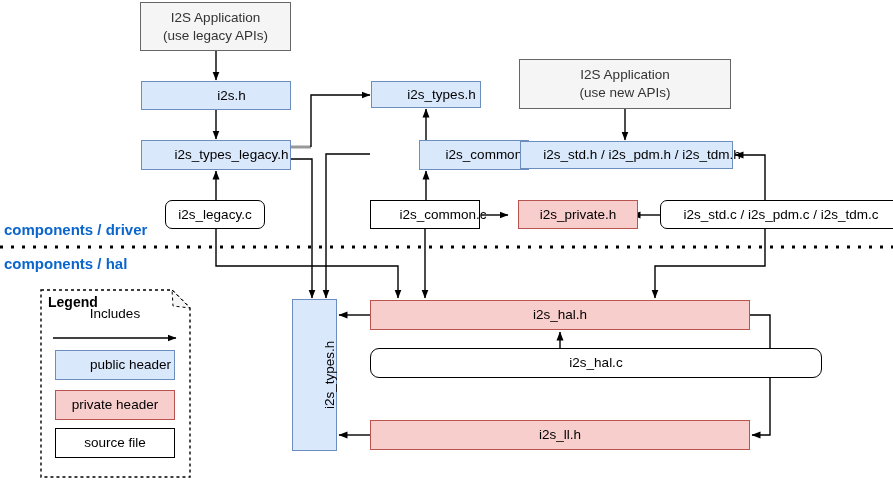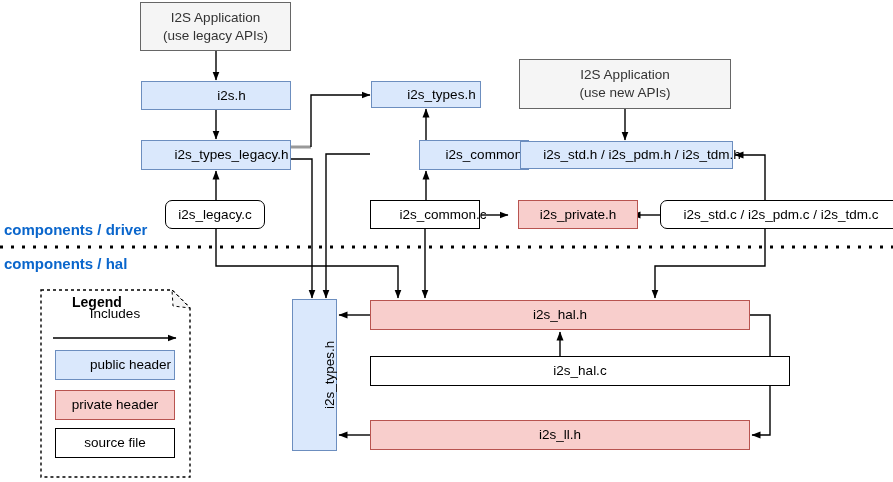--- a/index.html
+++ b/index.html
@@ -50,7 +50,7 @@
 
   
   #legend{position:absolute; left:40px; top:289px; width:151px; height:189px;}
-  #legend .legend-title{position:absolute; left:8px; top:5px; font-size:14px; font-weight:bold; color:#000;margin-left:24px;}
+  #legend .legend-title{position:absolute; left:8px; top:5px; font-size:14px; font-weight:bold; color:#000;}
   #legend .legend-includes{position:absolute; left:15px; top:17px; width:120px; text-align:center; font-size:13.5px; color:#000;}
   #lg-public{left:15px; top:61px; width:120px; height:30px;}
   #lg-private{left:15px; top:101px; width:120px; height:30px;}

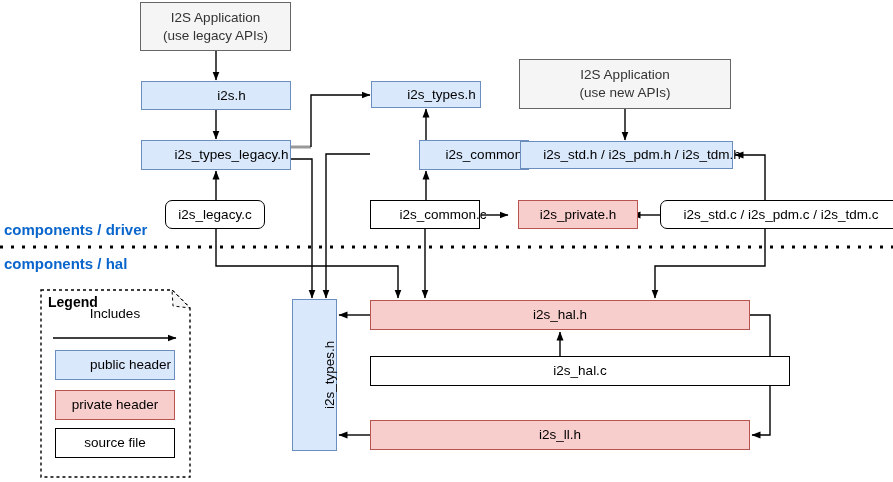--- a/index.html
+++ b/index.html
@@ -38,7 +38,7 @@
   #n-i2s-std-c{left:660px; top:200px; width:242px; height:29px;border-radius:7px;}
   #n-i2s-types-h-vert{left:292px; top:299px; width:45px; height:152px;}
   #n-i2s-hal-h{left:370px; top:300px; width:380px; height:30px;}
-  #n-i2s-hal-c{left:370px; top:356px; width:420px; height:30px;}
+  #n-i2s-hal-c{left:370px; top:348px; width:452px; height:30px;border-radius:9px;}
   #n-i2s-ll-h{left:370px; top:420px; width:380px; height:30px;}
 
   .section-label{

